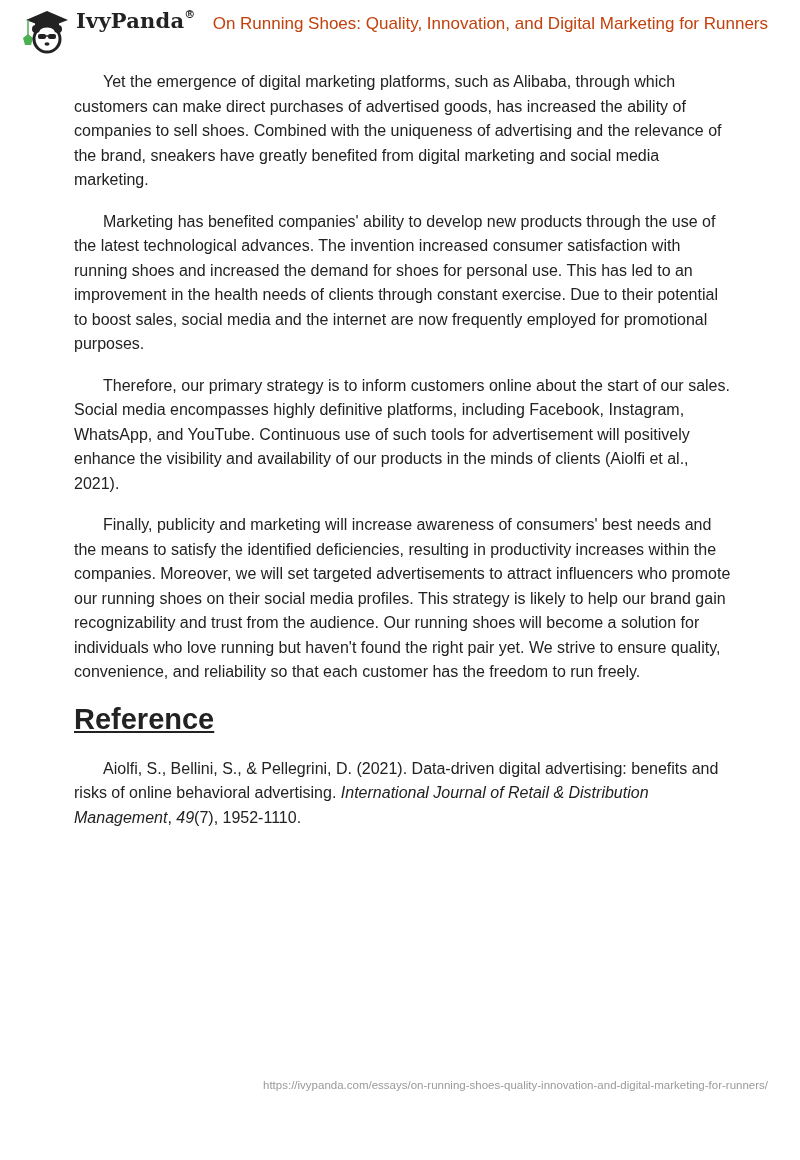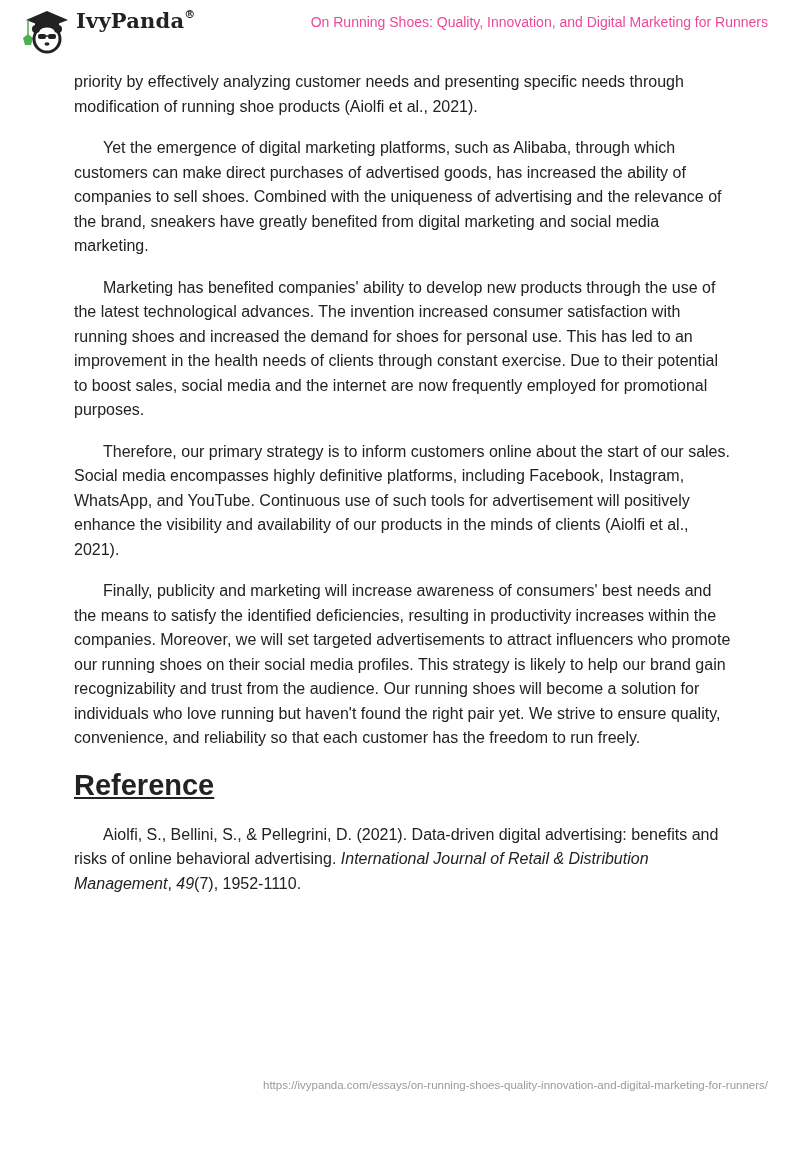--- a/index.html
+++ b/index.html
@@ -22,7 +22,7 @@
   .logo-text sup { font-size: 11px; position: relative; top: -2px; }
   .doc-title {
     position: absolute; right: 32px; top: 14px;
-    font-size: 14px; color: #ec4899;
+    font-size: 17px; color: #c2410c;
   }
   .content {
     position: absolute; left: 74px; top: 70px; width: 660px;

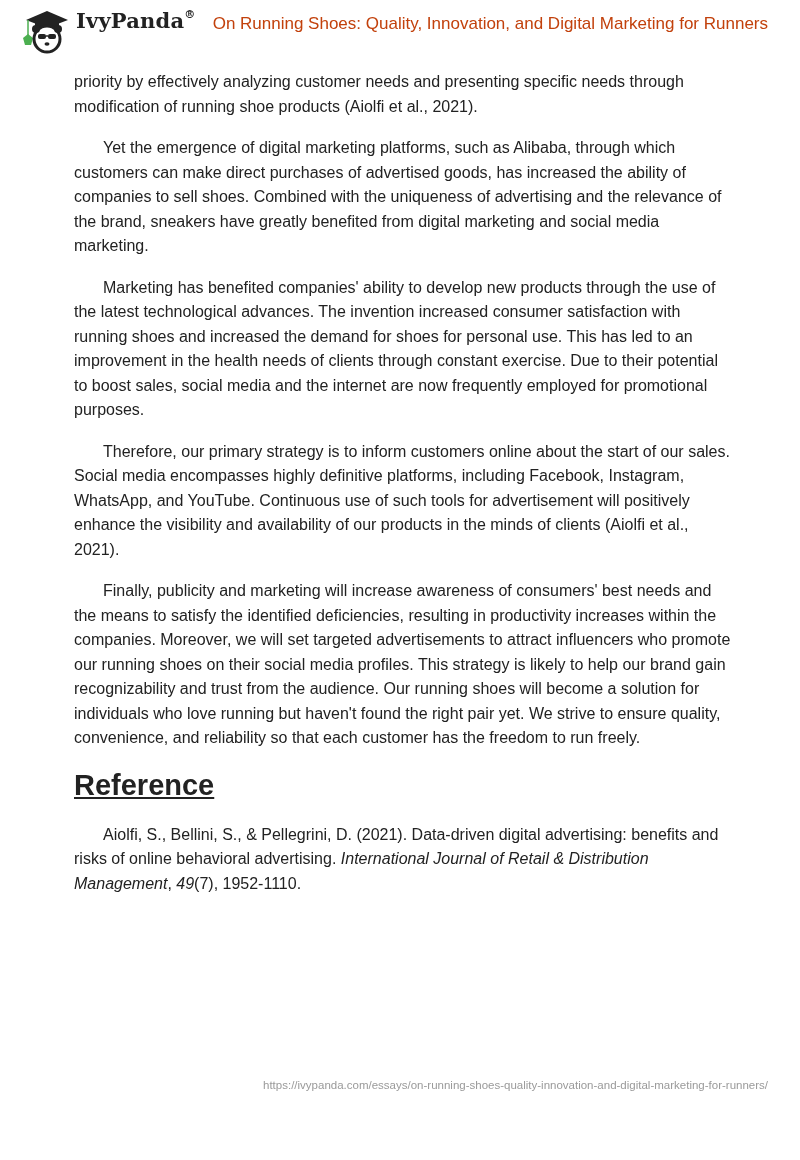--- a/index.html
+++ b/index.html
@@ -64,7 +64,6 @@
 </div>
 
 <div class="content">
-  <p class="cont">priority by effectively analyzing customer needs and presenting specific needs through modification of running shoe products (Aiolfi et al., 2021).</p>
   <p>Yet the emergence of digital marketing platforms, such as Alibaba, through which customers can make direct purchases of advertised goods, has increased the ability of companies to sell shoes. Combined with the uniqueness of advertising and the relevance of the brand, sneakers have greatly benefited from digital marketing and social media marketing.</p>
   <p>Marketing has benefited companies' ability to develop new products through the use of the latest technological advances. The invention increased consumer satisfaction with running shoes and increased the demand for shoes for personal use. This has led to an improvement in the health needs of clients through constant exercise. Due to their potential to boost sales, social media and the internet are now frequently employed for promotional purposes.</p>
   <p>Therefore, our primary strategy is to inform customers online about the start of our sales. Social media encompasses highly definitive platforms, including Facebook, Instagram, WhatsApp, and YouTube. Continuous use of such tools for advertisement will positively enhance the visibility and availability of our products in the minds of clients (Aiolfi et al., 2021).</p>

